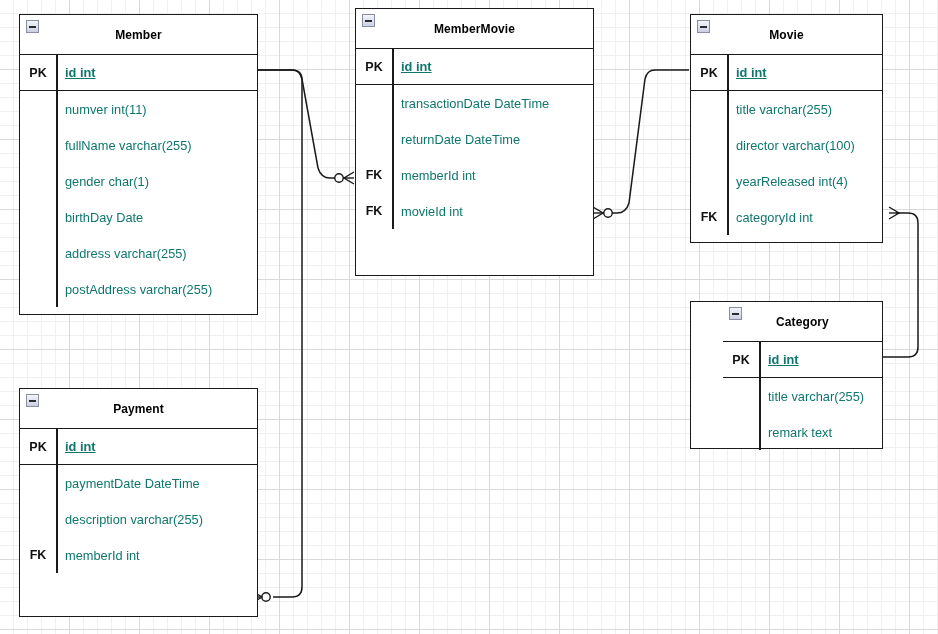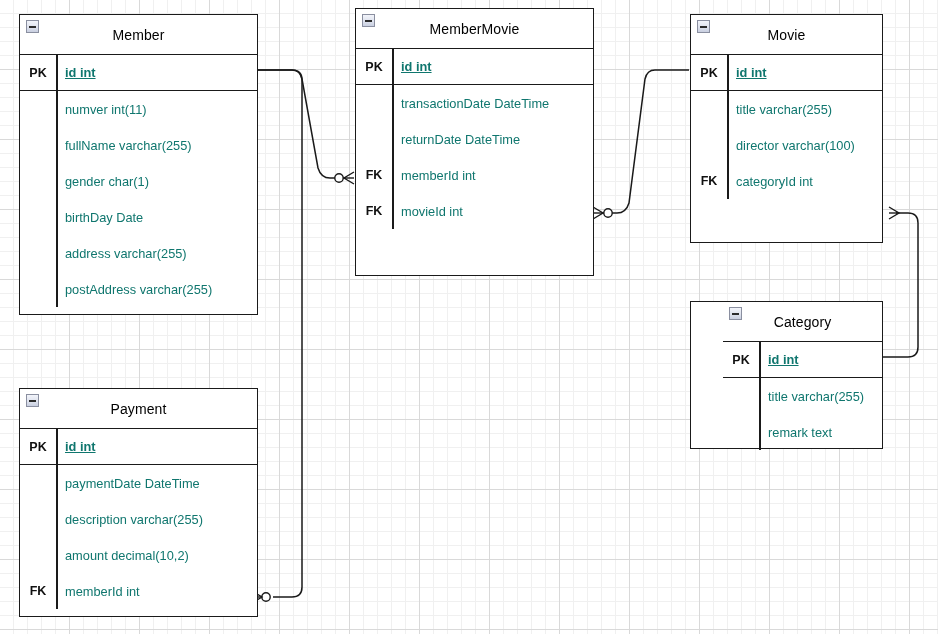--- a/index.html
+++ b/index.html
@@ -65,8 +65,8 @@
     box-sizing: border-box;
   }
   .entity-title {
-    font-size: 14px;
-    font-weight: normal;
+    font-size: 12px;
+    font-weight: bold;
     color: #000000;
     letter-spacing: 0.1px;
     text-align: center;

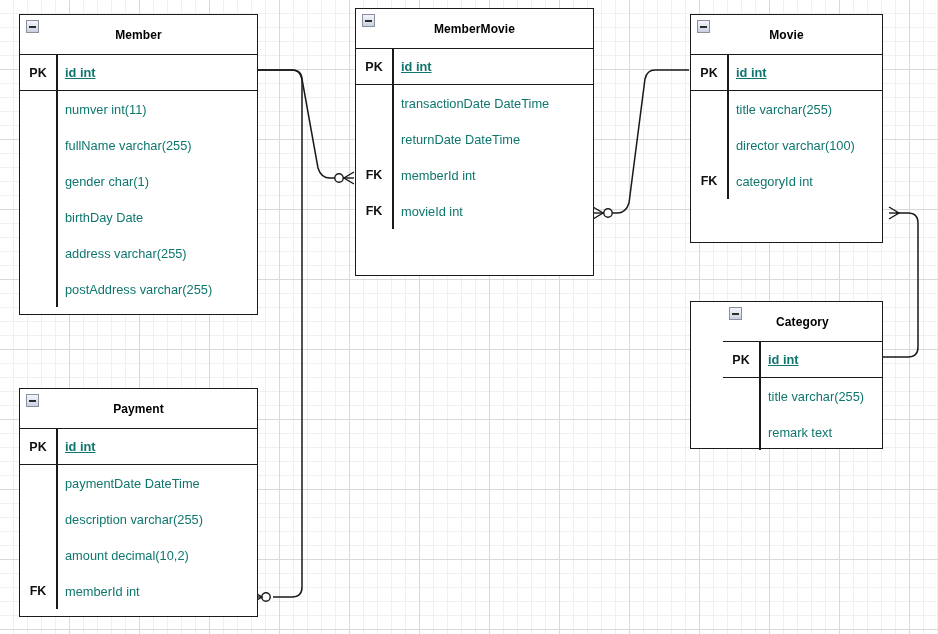--- a/index.html
+++ b/index.html
@@ -276,6 +276,10 @@
         <span class="attr-cell">director varchar(100)</span>
       </div>
       <div class="row">
+        <span class="key-cell"></span>
+        <span class="attr-cell">yearReleased int(4)</span>
+      </div>
+      <div class="row">
         <span class="key-cell">FK</span>
         <span class="attr-cell">categoryId int</span>
       </div>

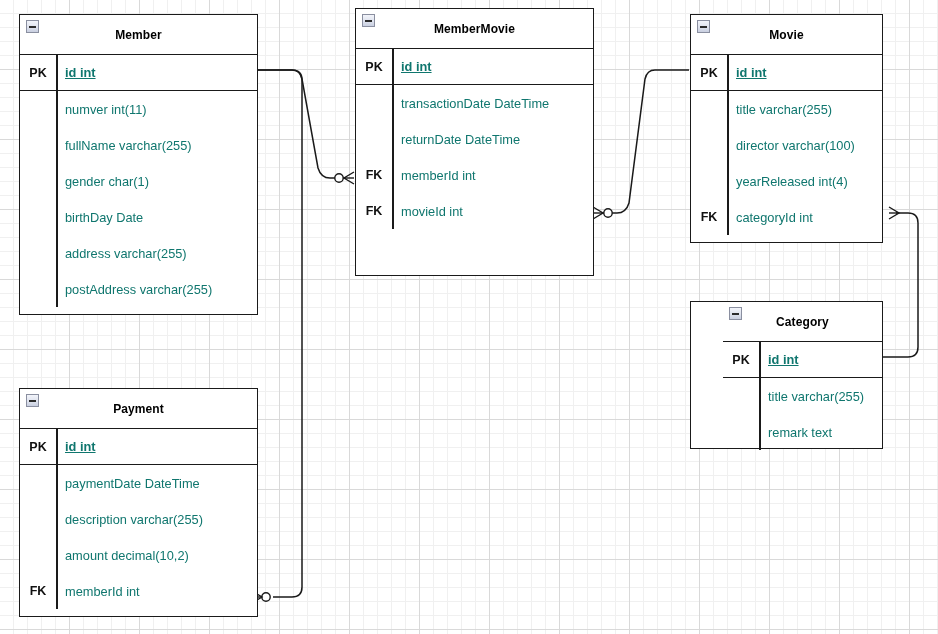--- a/index.html
+++ b/index.html
@@ -334,10 +334,6 @@
         <span class="attr-cell">description varchar(255)</span>
       </div>
       <div class="row">
-        <span class="key-cell"></span>
-        <span class="attr-cell">amount decimal(10,2)</span>
-      </div>
-      <div class="row">
         <span class="key-cell">FK</span>
         <span class="attr-cell">memberId int</span>
       </div>

